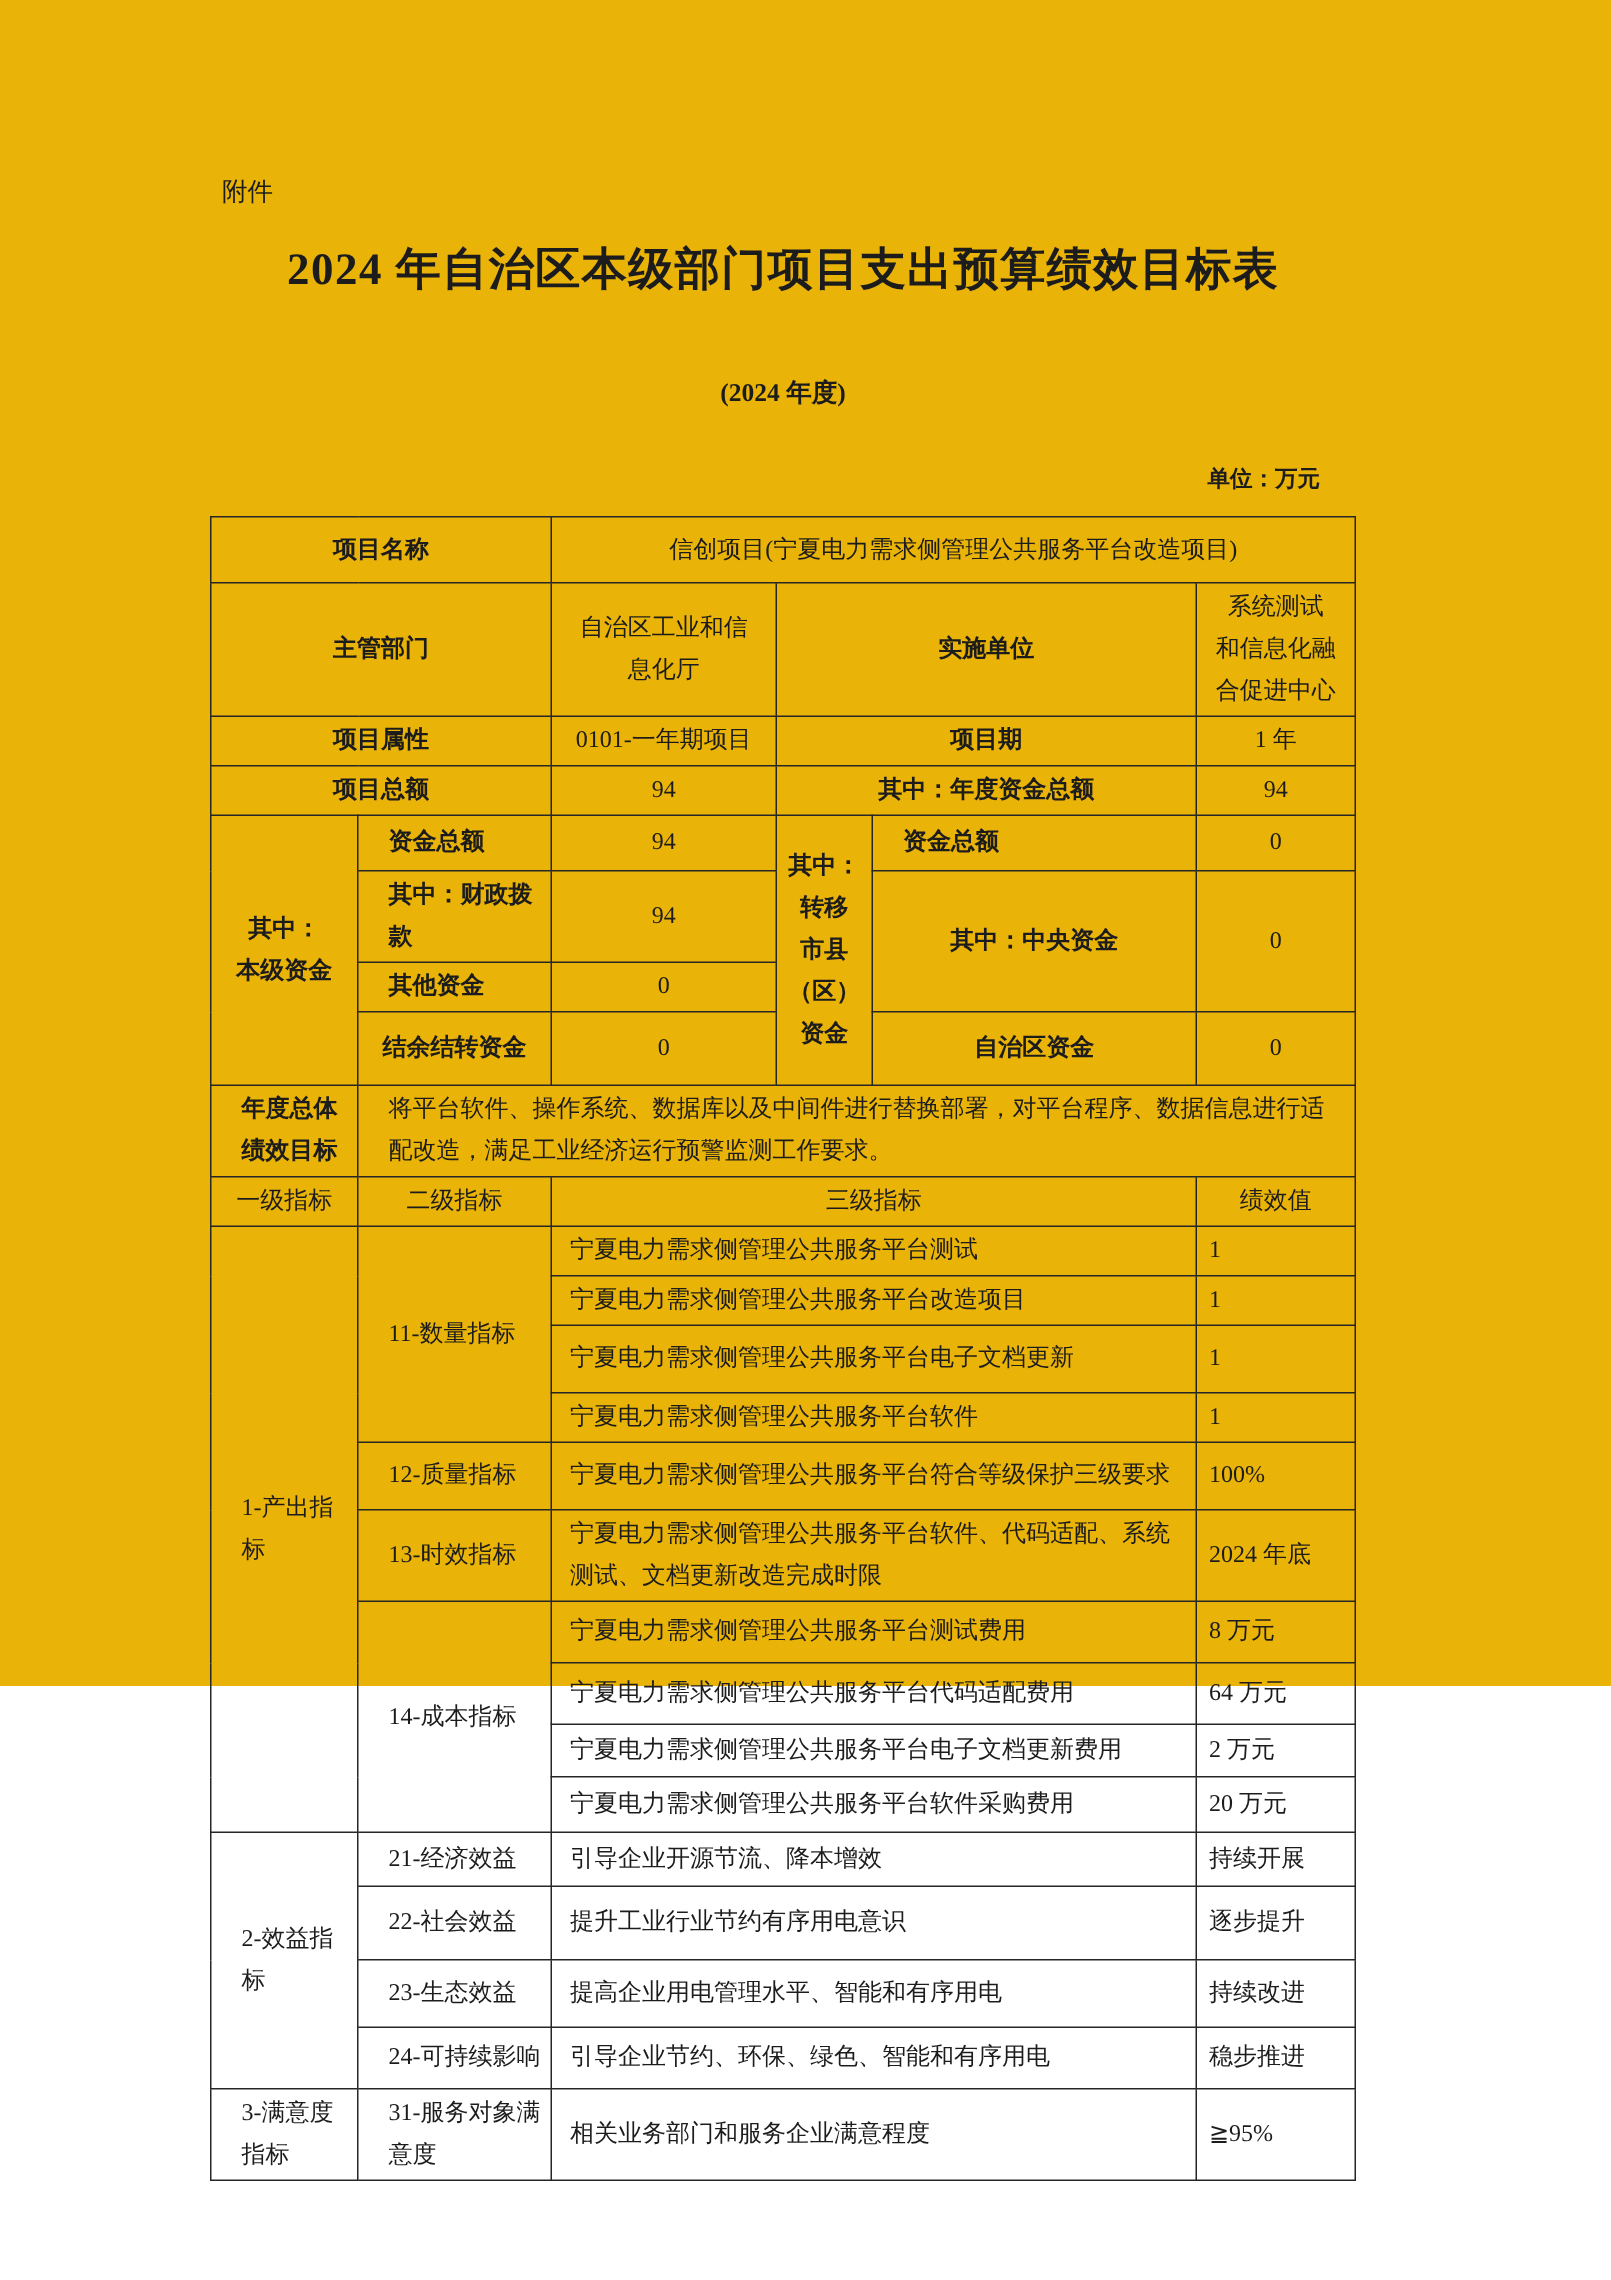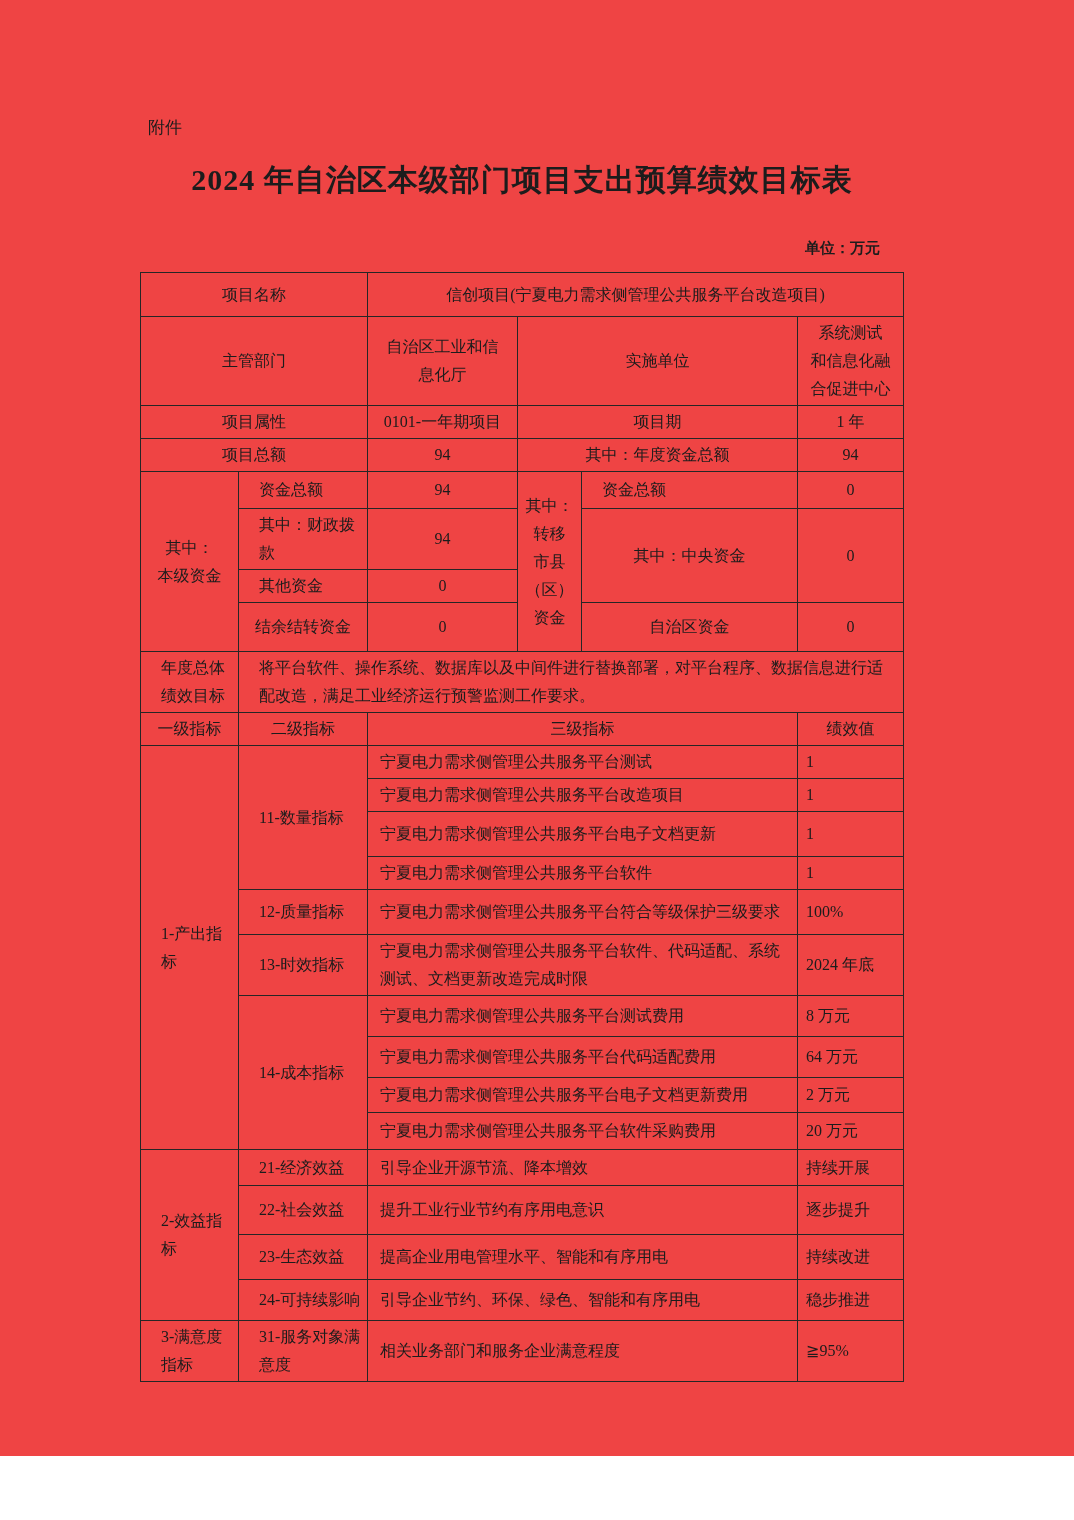--- a/index.html
+++ b/index.html
@@ -10,8 +10,8 @@
     -webkit-font-smoothing:antialiased;
   }
   .sheet{
-    position:relative;width:1074px;height:1456px;
-    box-sizing:border-box;padding-top:118px;background:#ef4444;
+    position:relative;width:1074px;height:1124px;
+    box-sizing:border-box;padding-top:118px;background:#eab308;
   }
   .attachment{margin-left:148px;font-size:17px;line-height:20px;}
   .content{margin-left:140px;width:764px;}

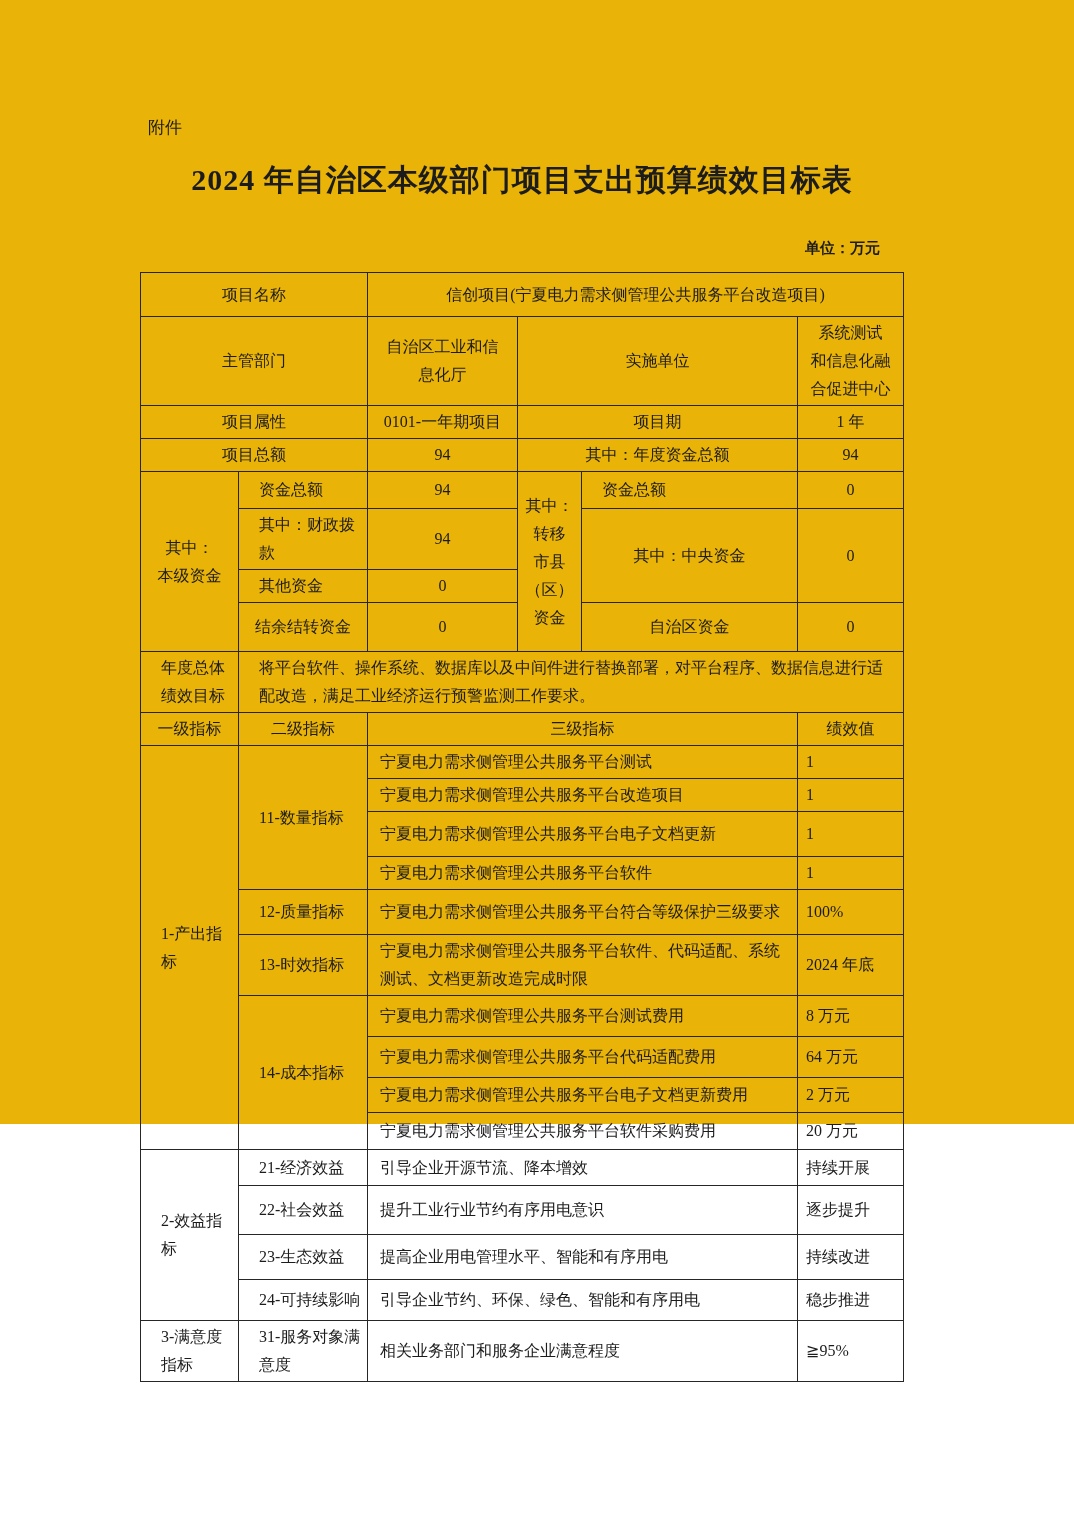--- a/index.html
+++ b/index.html
@@ -46,6 +46,7 @@
 
   <div class="content">
     <div class="title">2024 年自治区本级部门项目支出预算绩效目标表</div>
+    <div class="subtitle">(2024 年度)</div>
     <div class="unit-note">单位：万元</div>
 
     <table class="main">

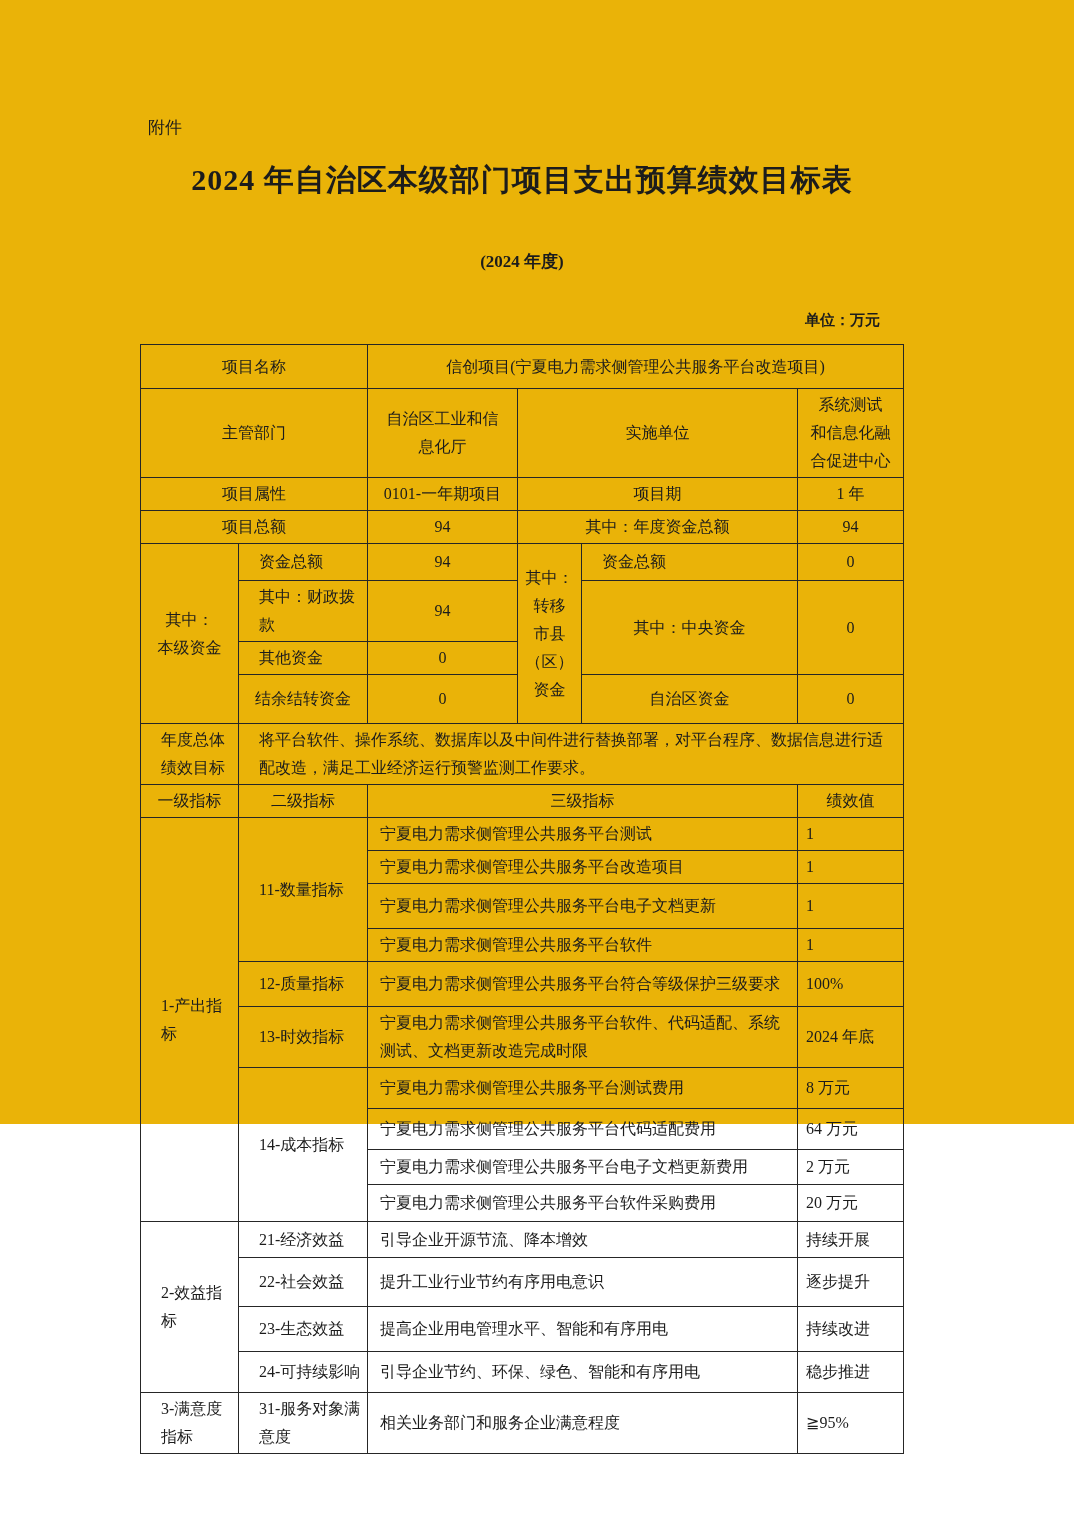--- a/index.html
+++ b/index.html
@@ -31,7 +31,7 @@
     padding:2px 6px;vertical-align:middle;
     overflow:hidden;word-break:break-all;
   }
-  .lbl{font-weight:400;}
+  .lbl{font-weight:700;}
   .ctr{text-align:center;}
   .lft{text-align:left;padding-left:20px;}
   .t3{text-align:left;padding-left:12px;}

